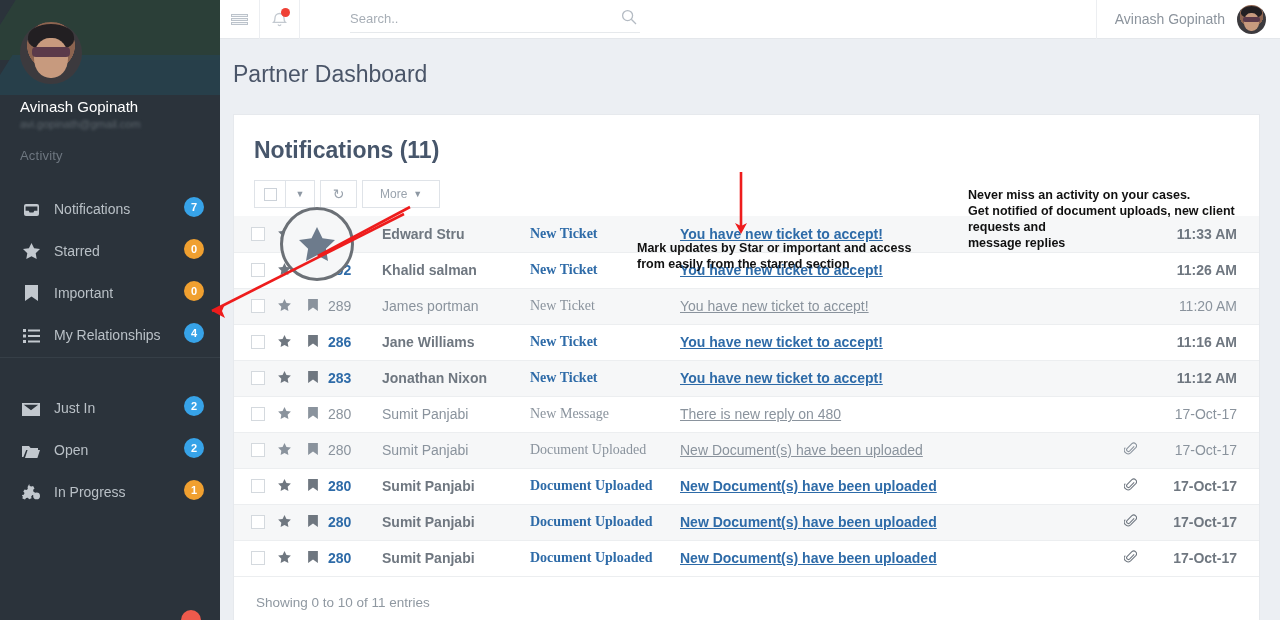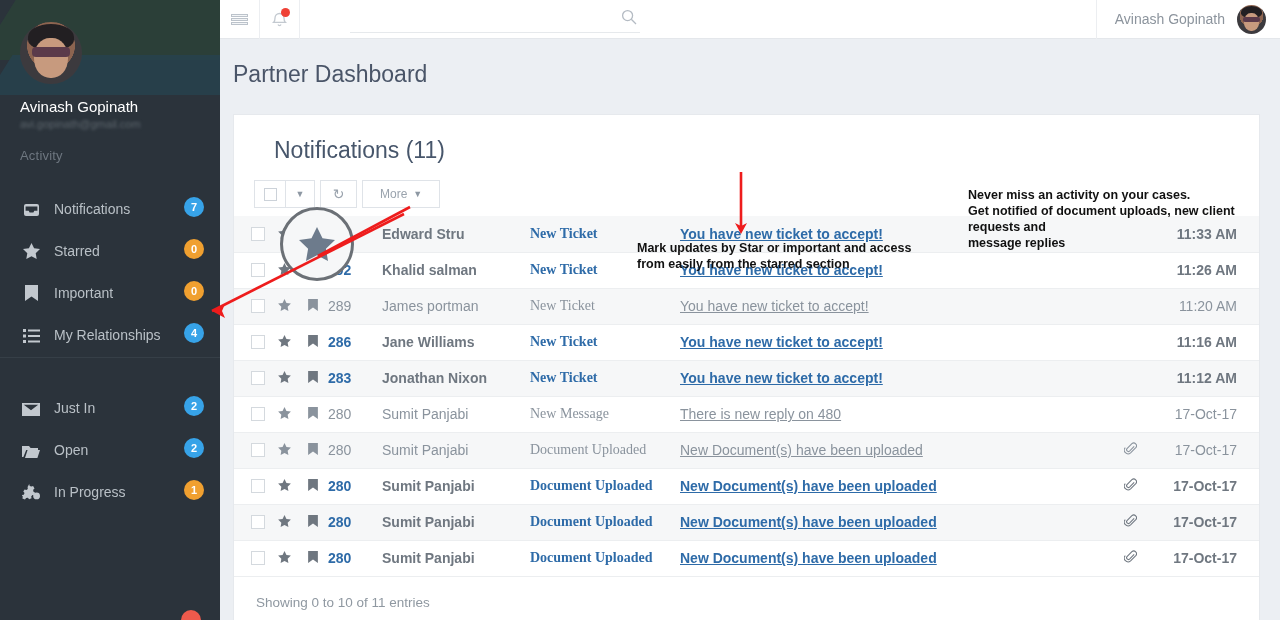--- a/index.html
+++ b/index.html
@@ -338,6 +338,7 @@
       <span class="reddot"></span>
     </div>
     <div class="search-wrap">
+      <input class="search-input" type="text" placeholder="Search.." style="">
       <span class="search-icon">
         <svg width="16" height="16" viewBox="0 0 16 16" fill="none" stroke="currentColor" stroke-width="1.3">
           <circle cx="6.6" cy="6.6" r="5"></circle>

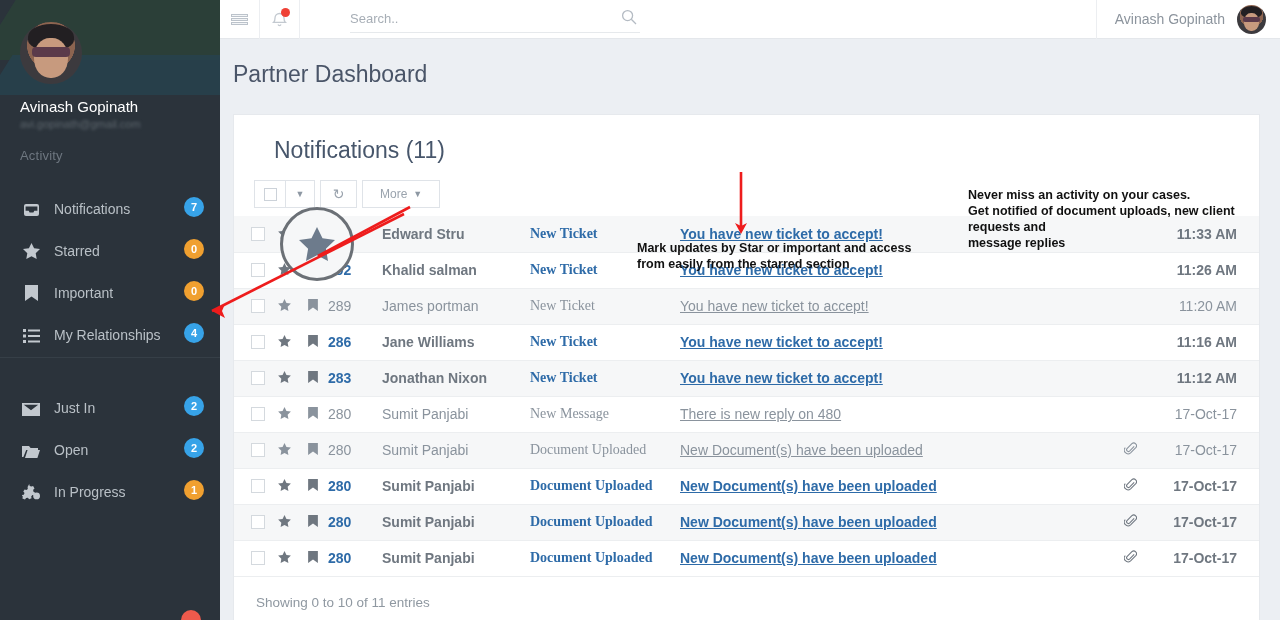--- a/index.html
+++ b/index.html
@@ -168,8 +168,8 @@
     border: 1px solid #e6e9ed; min-height: 500px; position: relative;
   }
   .card-title {
-    font-size: 23px; color: #47566b; font-weight: 400;
-    padding: 22px 0 0 40px;
+    font-size: 23px; color: #47566b; font-weight: 700;
+    padding: 22px 0 0 20px;
   }
   .toolbar { display: flex; padding: 16px 0 0 20px; }
   .tool {

